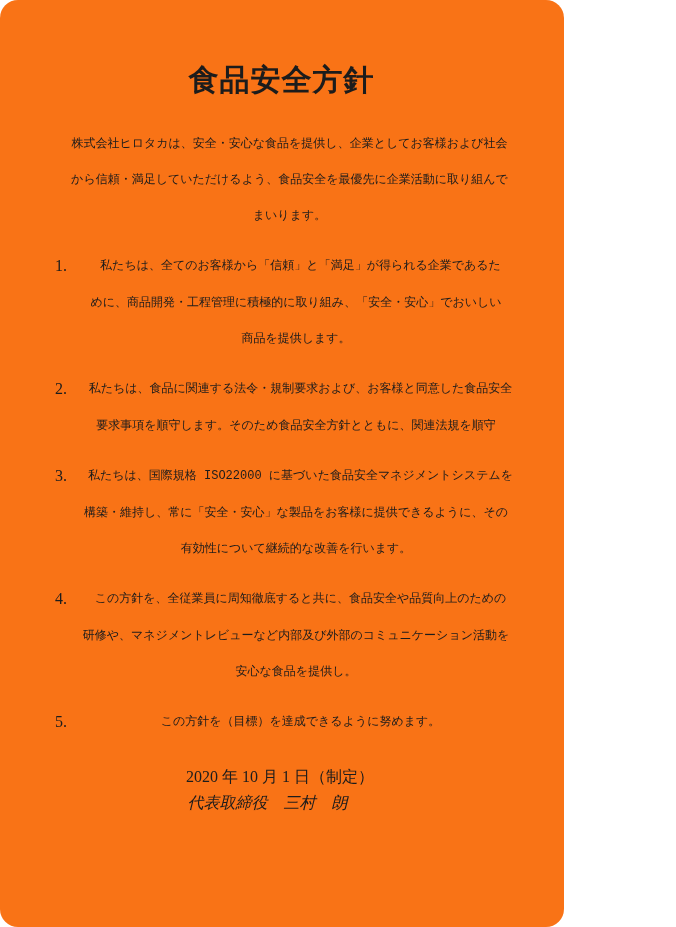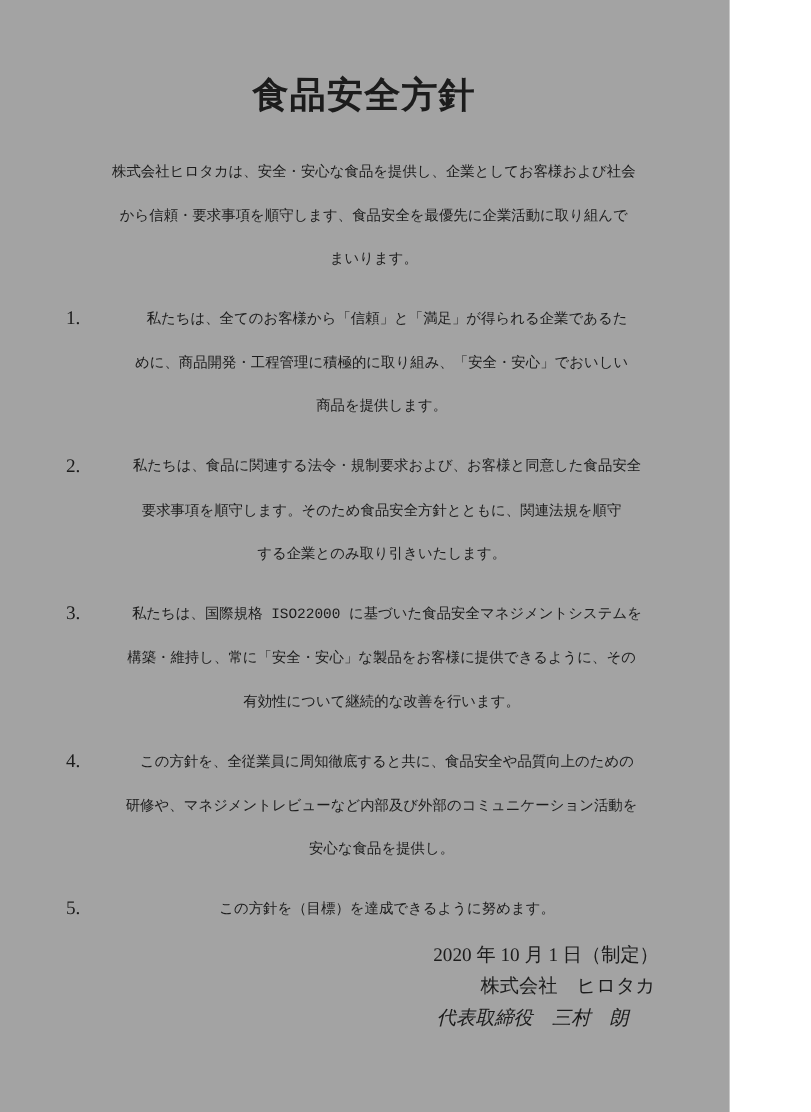--- a/index.html
+++ b/index.html
@@ -16,11 +16,12 @@
   }
   .page {
     box-sizing: border-box;
-    width: 608px;
+    width: 564px;
     height: 927px;
     padding: 58px 40px 0 55px;
-    background: #a3a3a3;
+    background: #f97316;
     overflow: hidden;
+    border-radius: 18px;
   }
   .title {
     margin: 0;

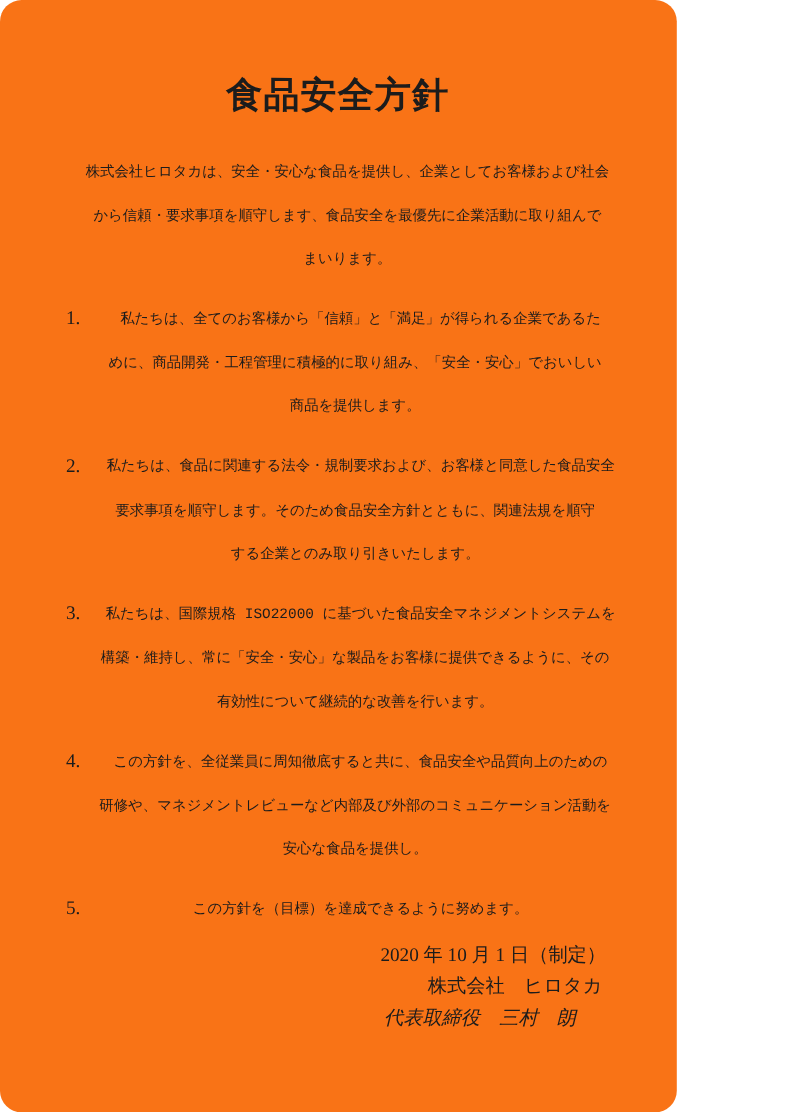--- a/index.html
+++ b/index.html
@@ -86,7 +86,7 @@
 
   <div class="intro">
       <div class="line">株式会社ヒロタカは、安全・安心な食品を提供し、企業としてお客様および社会</div>
-      <div class="line">から信頼・要求事項を順守します、食品安全を最優先に企業活動に取り組んで</div>
+      <div class="line">から信頼・満足していただけるよう、食品安全を最優先に企業活動に取り組んで</div>
       <div class="line">まいります。</div>
     </div>
 

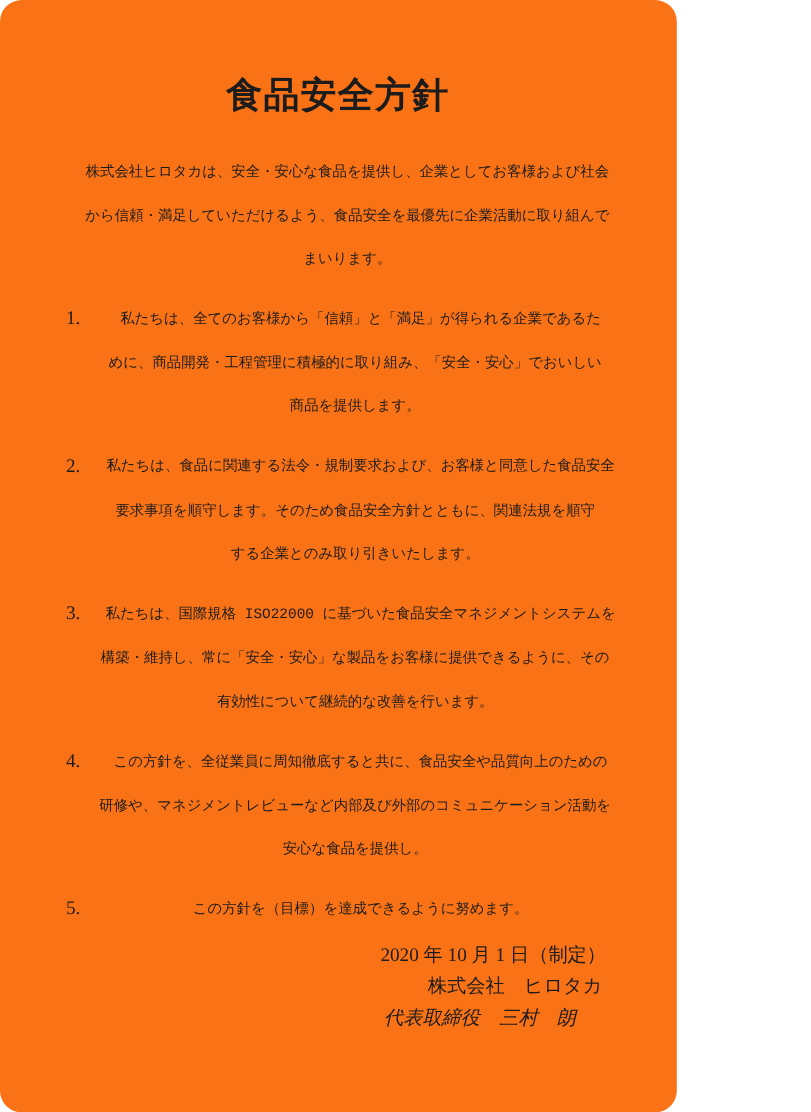--- a/index.html
+++ b/index.html
@@ -106,7 +106,6 @@
       <div class="item-lines">
           <div class="line">私たちは、食品に関連する法令・規制要求および、お客様と同意した食品安全</div>
           <div class="line">要求事項を順守します。そのため食品安全方針とともに、関連法規を順守</div>
-          <div class="line">する企業とのみ取り引きいたします。</div>
         </div>
     </div>
 

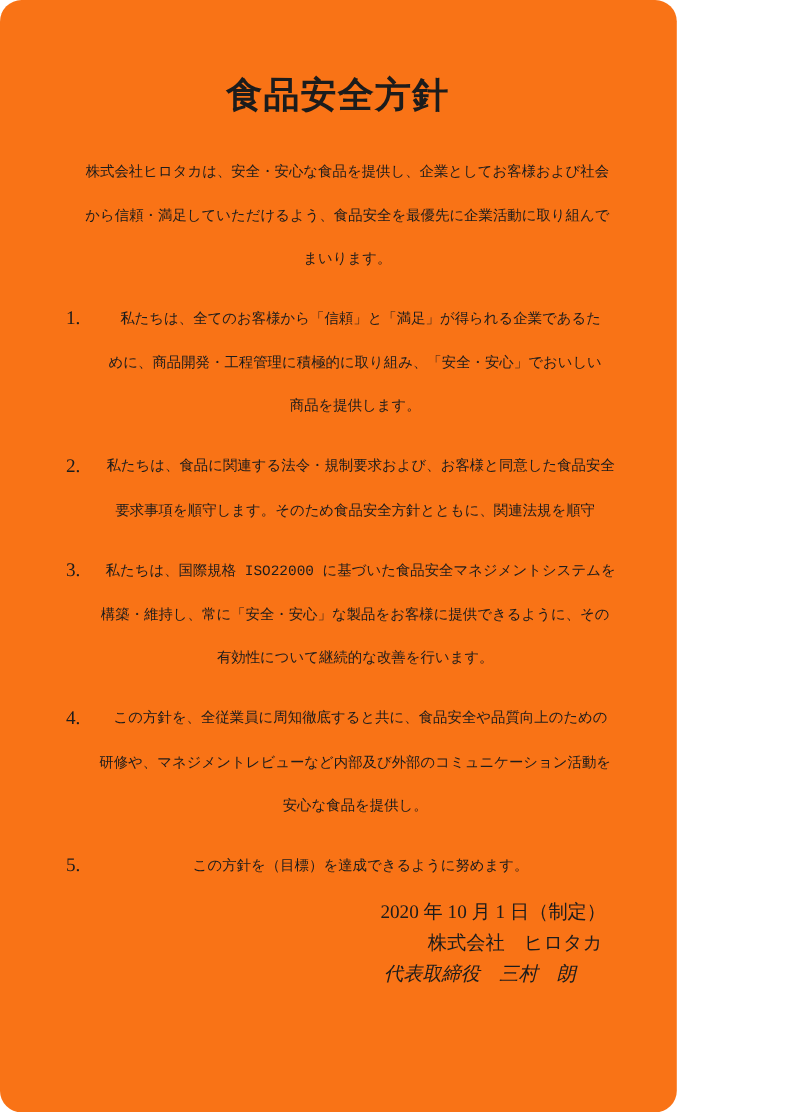--- a/index.html
+++ b/index.html
@@ -60,8 +60,8 @@
     font-family: Liberation Mono, monospace;
   }
   .signature {
-    margin-top: 8px;
-    text-align: right;
+    margin-top: 24px;
+    text-align: center;
     padding-right: 19px;
   }
   .signature .sig-line {

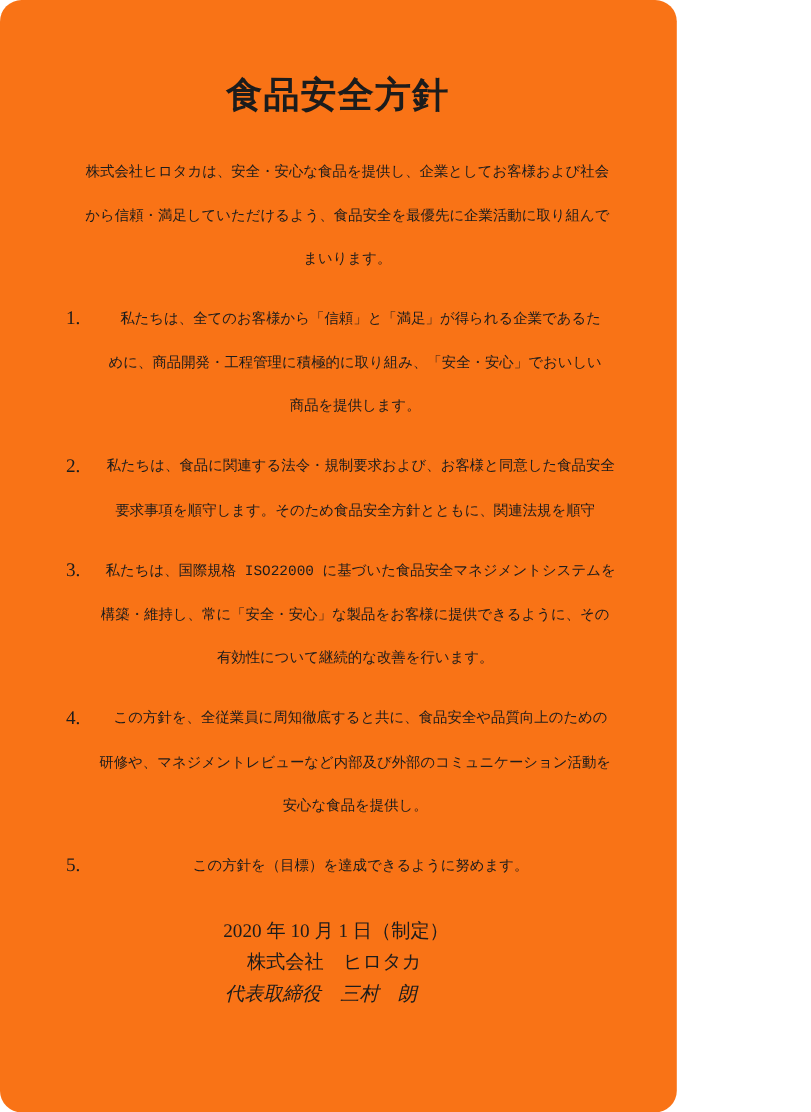--- a/index.html
+++ b/index.html
@@ -138,7 +138,6 @@
 
   <div class="signature">
     <div class="sig-line date">2020 年 10 月 1 日（制定）</div>
-    <div class="sig-line company">株式会社　ヒロタカ</div>
     <div class="sig-line representative">代表取締役　三村　朗</div>
   </div>
 

